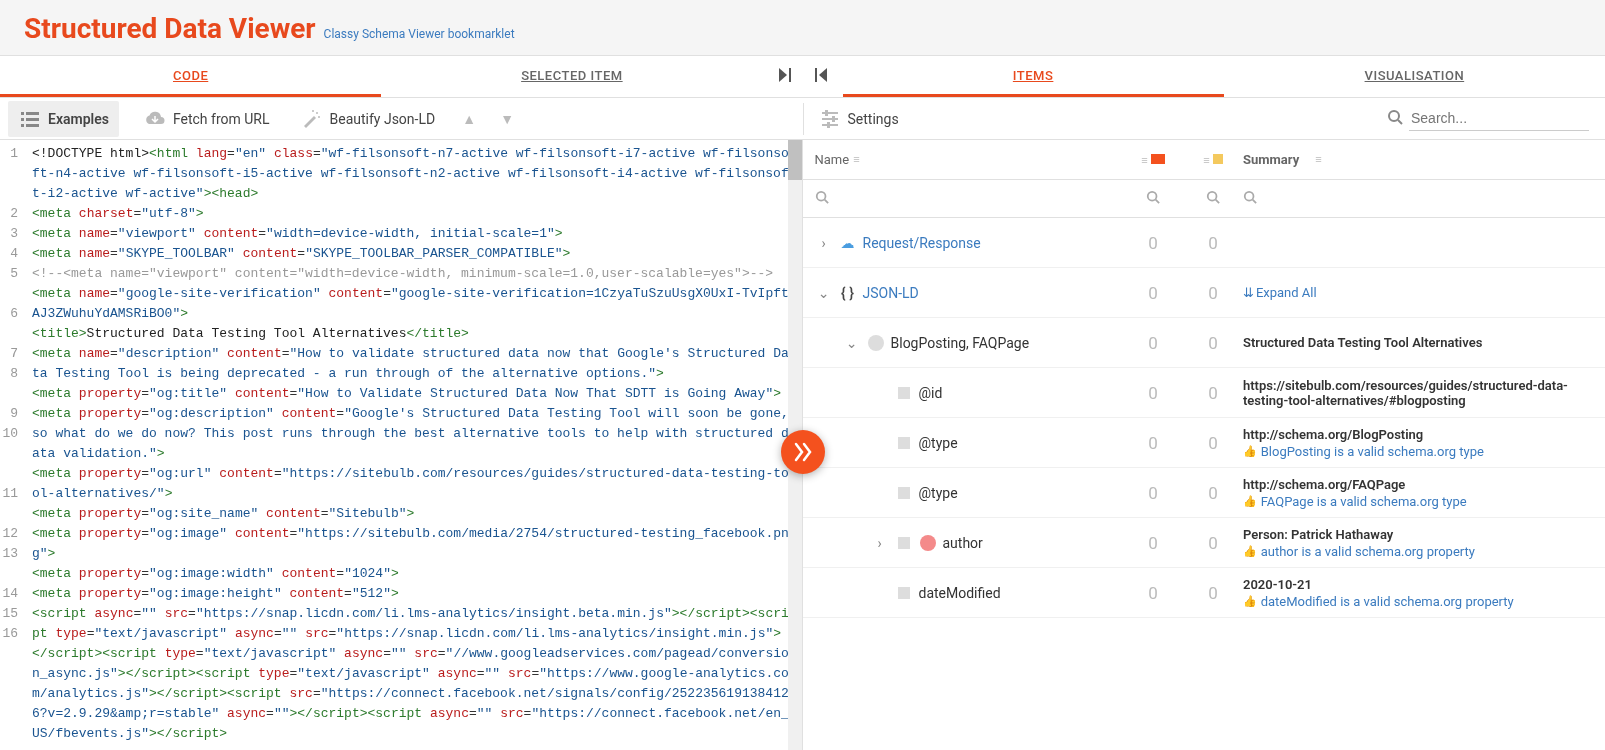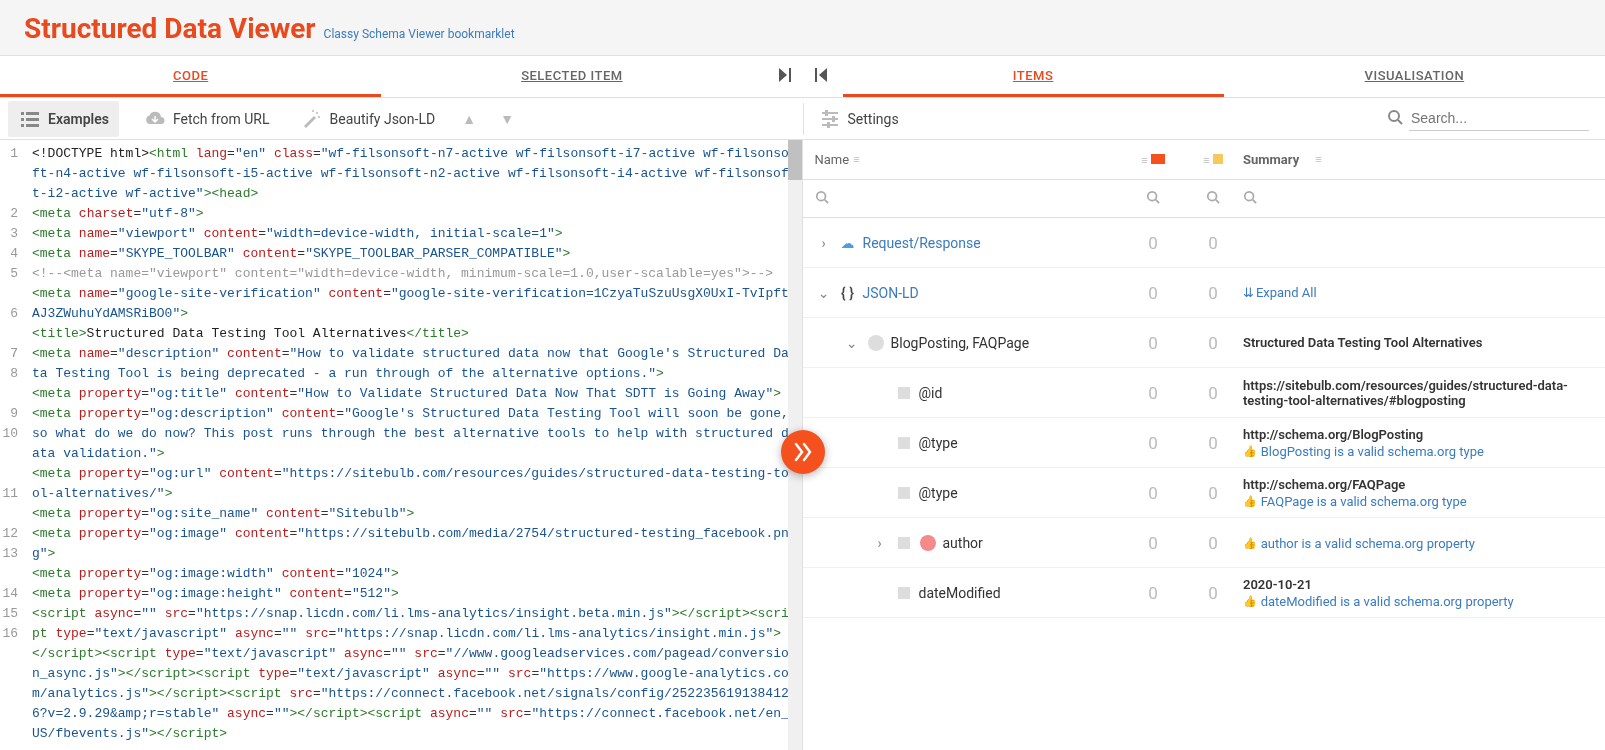--- a/index.html
+++ b/index.html
@@ -323,6 +323,7 @@
           <div class="tree-count">0</div>
           <div class="tree-count">0</div>
           <div class="tree-summary">
+            <div style="font-weight:600">Person: Patrick Hathaway</div>
             <div class="sub">
               <span class="thumbs">👍</span>
               <span>author is a valid schema.org property</span>

